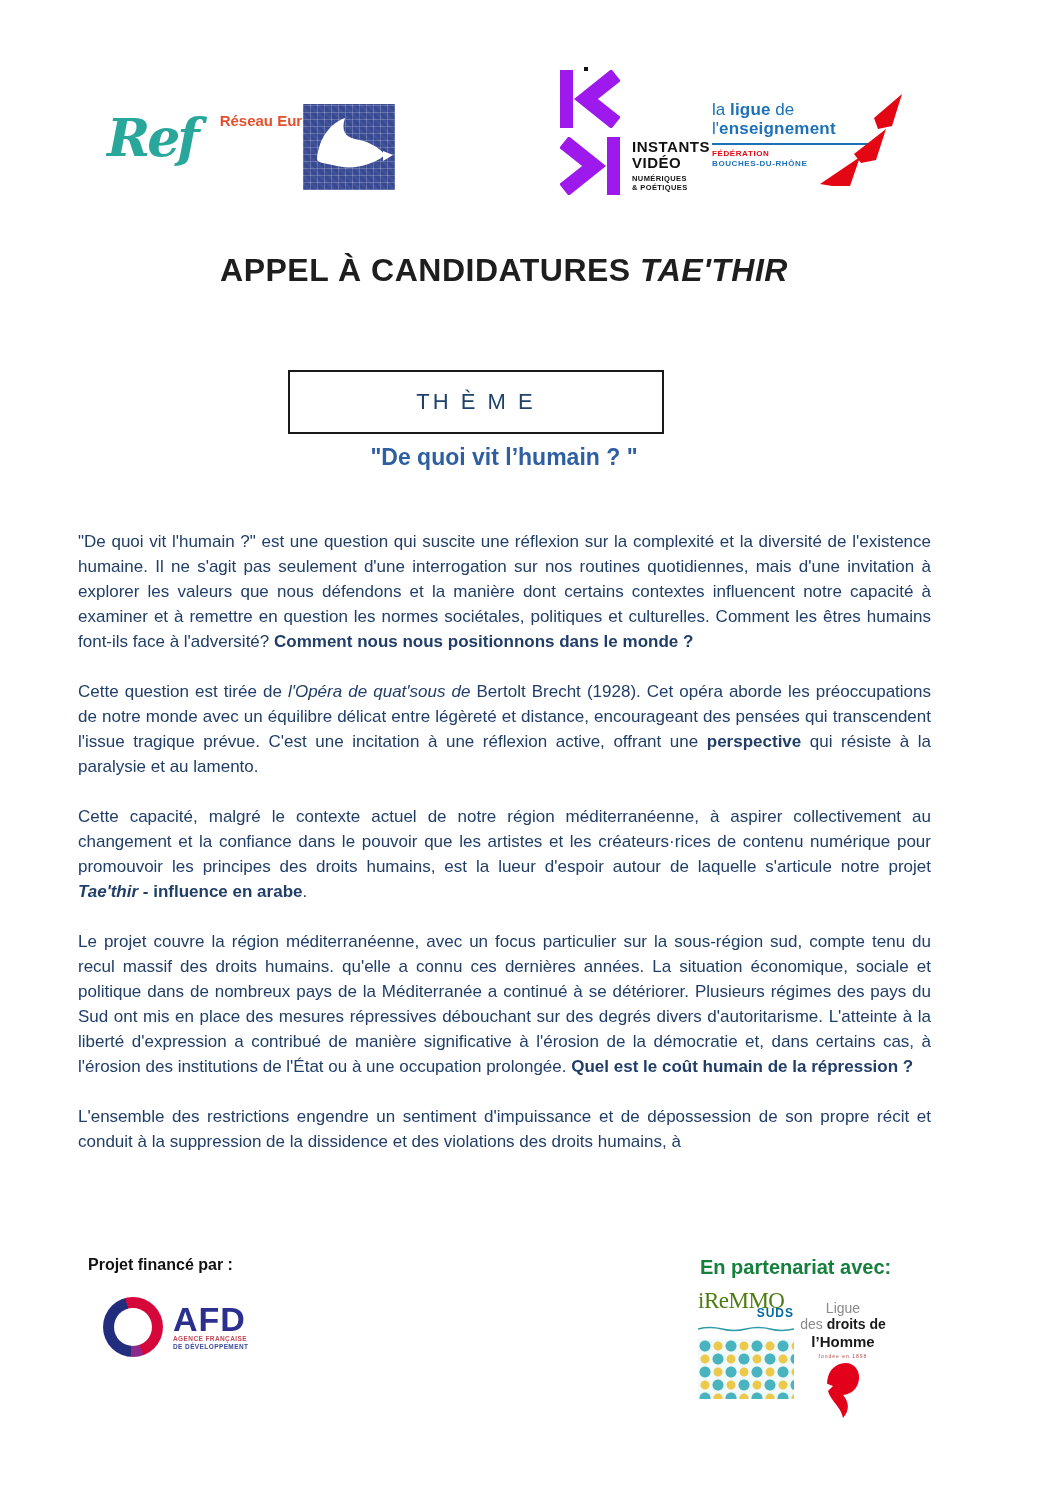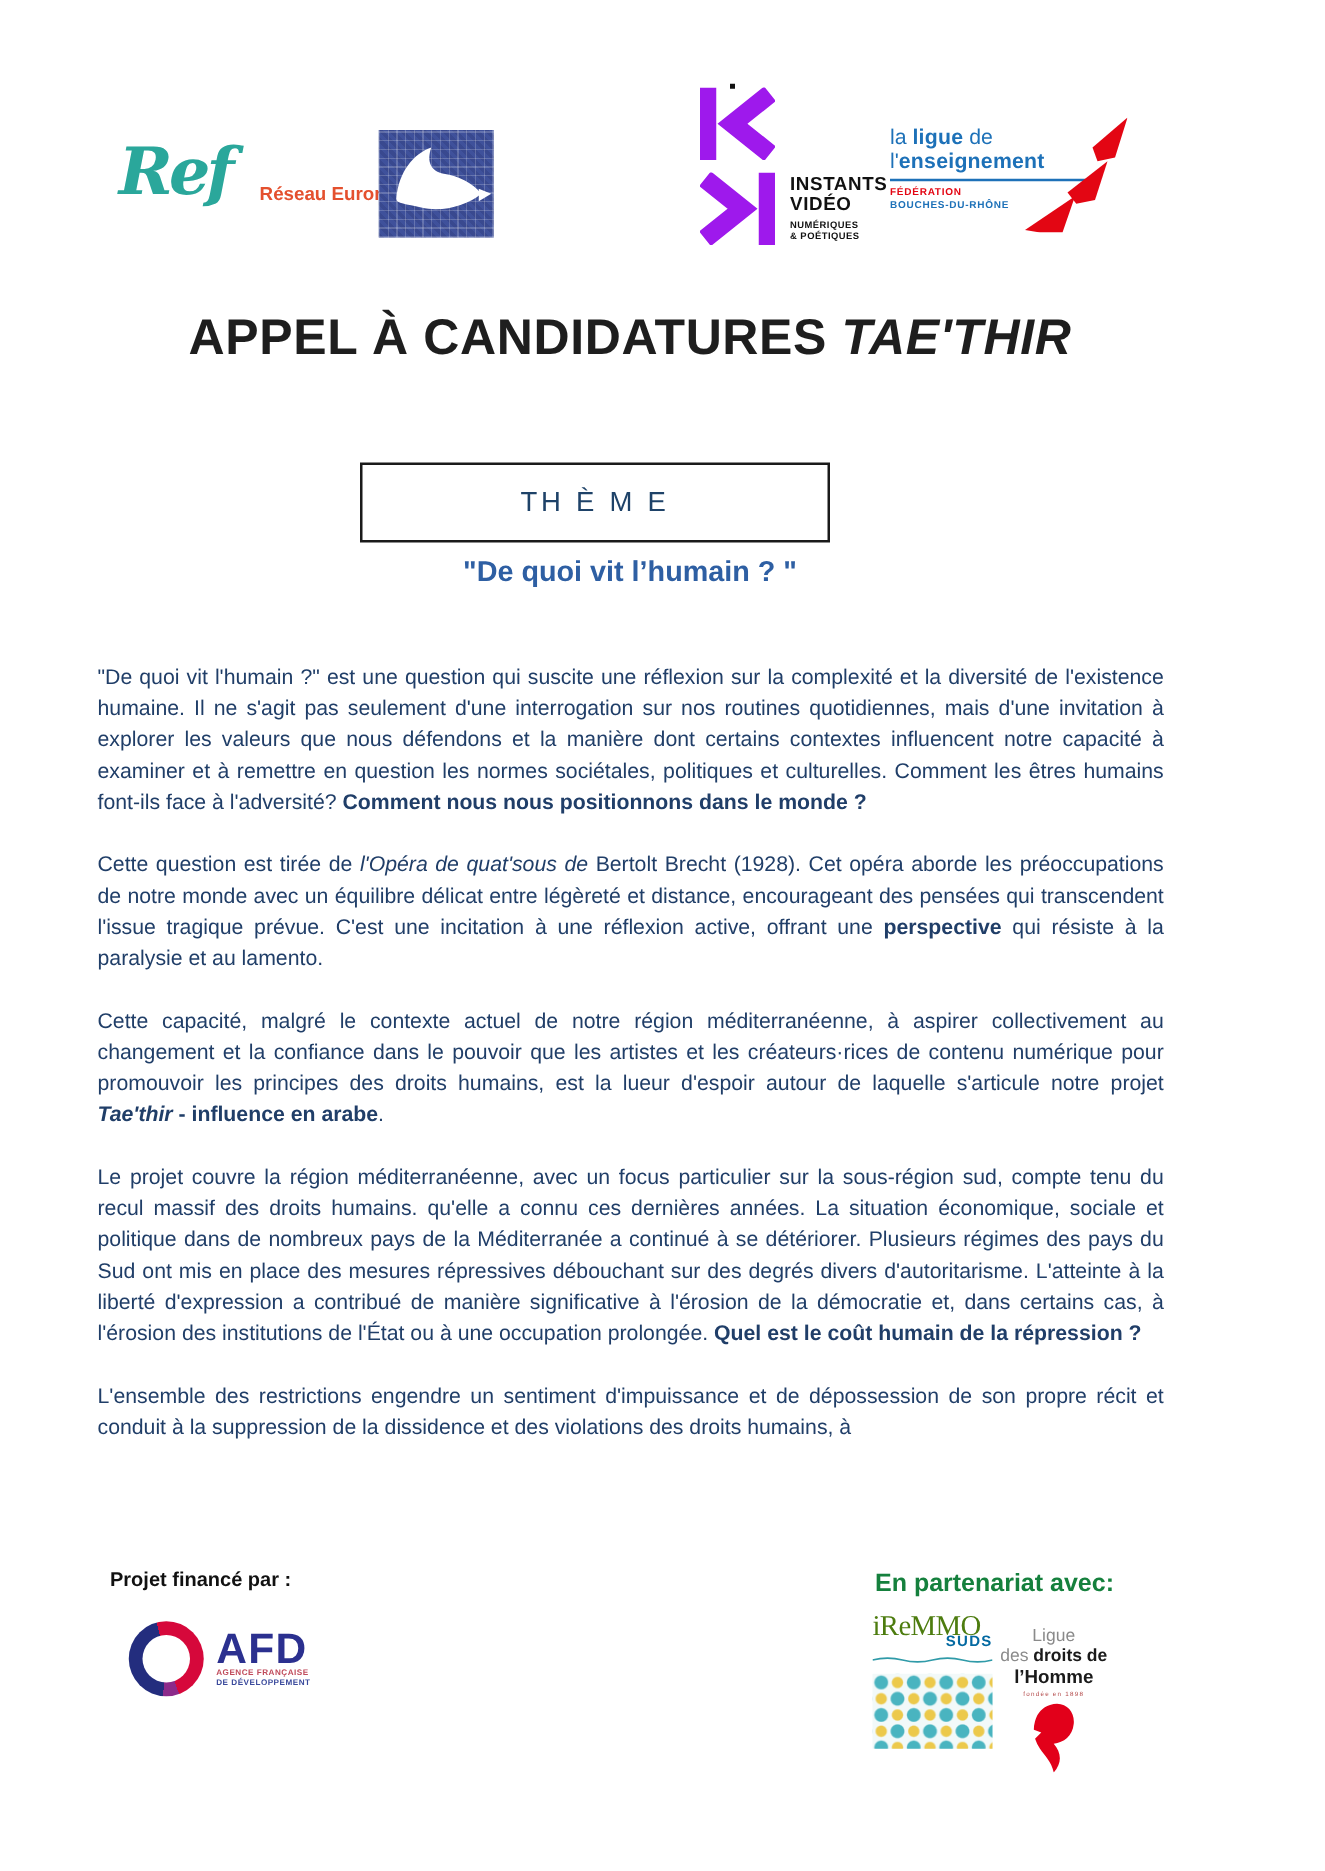--- a/index.html
+++ b/index.html
@@ -7,7 +7,7 @@
         font-family:"Liberation Sans",sans-serif;}
 
   
-  .logo-ref{position:absolute;left:95px;top:112px;display:flex;align-items:flex-end;gap:23px;}
+  .logo-ref{position:absolute;left:107px;top:112px;display:flex;align-items:flex-start;gap:23px;}
   .ref-mark{font-family:"DejaVu Serif",serif;font-style:italic;font-weight:bold;
             font-size:52px;line-height:1;color:#2aa79b;letter-spacing:-3px;}
   .ref-tagline{color:#e4502e;font-weight:bold;font-size:15px;white-space:nowrap;}

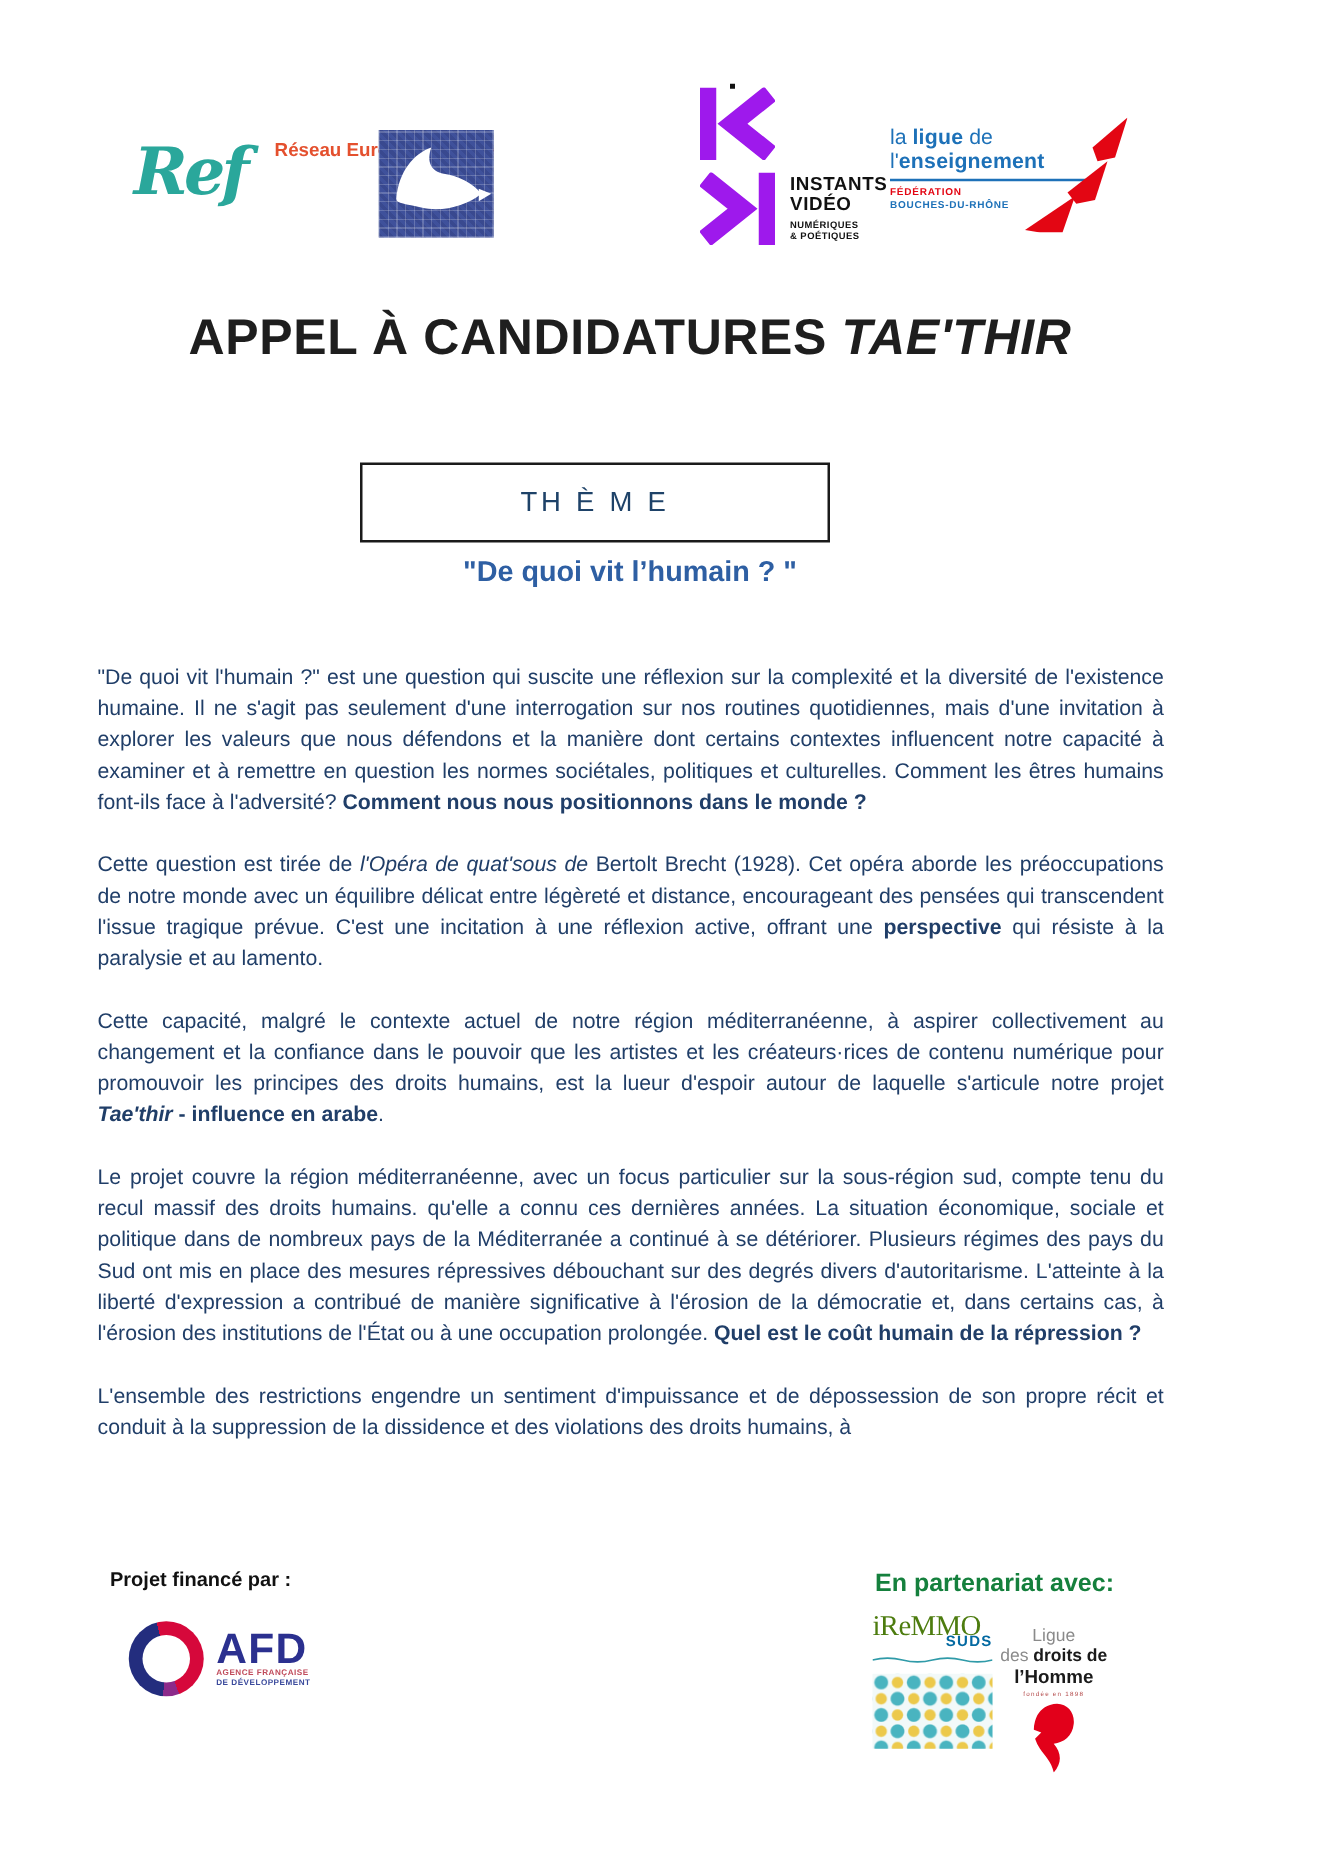--- a/index.html
+++ b/index.html
@@ -41,7 +41,7 @@
 
   
   .doc-title{position:absolute;left:78px;top:248px;width:852px;margin:0;text-align:center;
-             font-size:40px;font-weight:600;letter-spacing:.5px;color:#1e1e1e;line-height:44px;}
+             font-size:32px;font-weight:600;letter-spacing:.5px;color:#1e1e1e;line-height:44px;}
   .doc-title .em{font-style:italic;}
   .theme-box{position:absolute;left:288px;top:370px;width:372px;height:60px;border:2.5px solid #1a1a1a;
              display:flex;align-items:center;justify-content:center;

